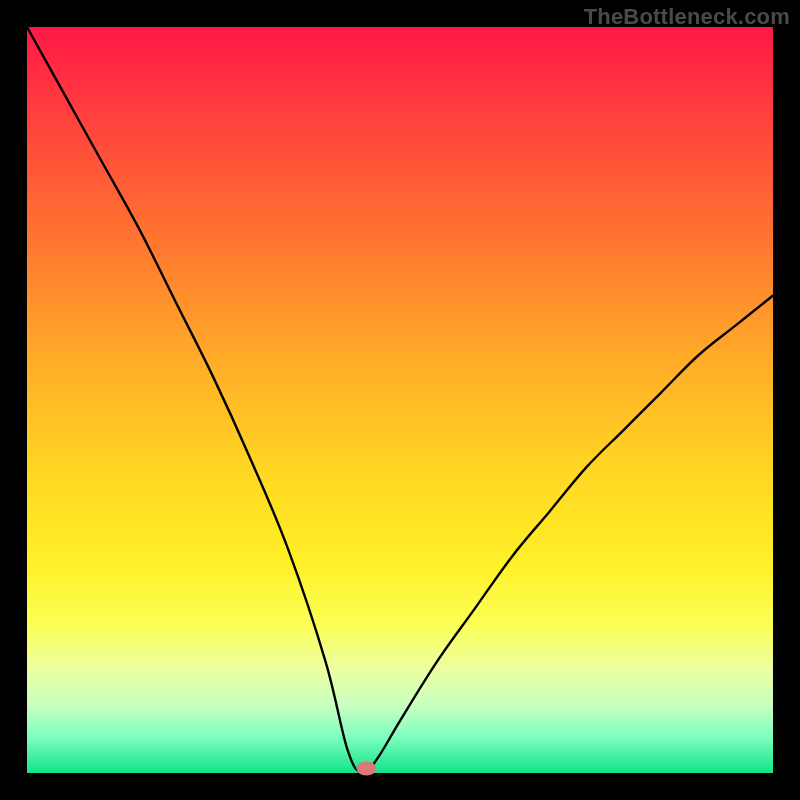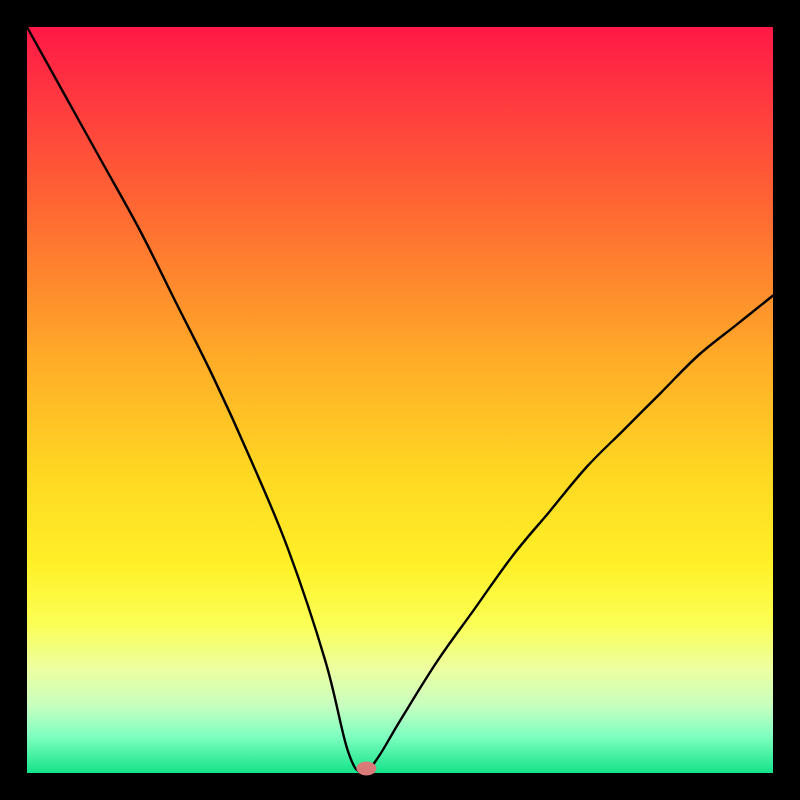--- a/index.html
+++ b/index.html
@@ -58,6 +58,7 @@
     <ellipse id="marker" rx="10" ry="7" fill="#d97a78" cx="366.43" cy="768.524"></ellipse>
   </svg>
 
+  <div class="watermark">TheBottleneck.com</div>
 </div>
 
 </body></html>

